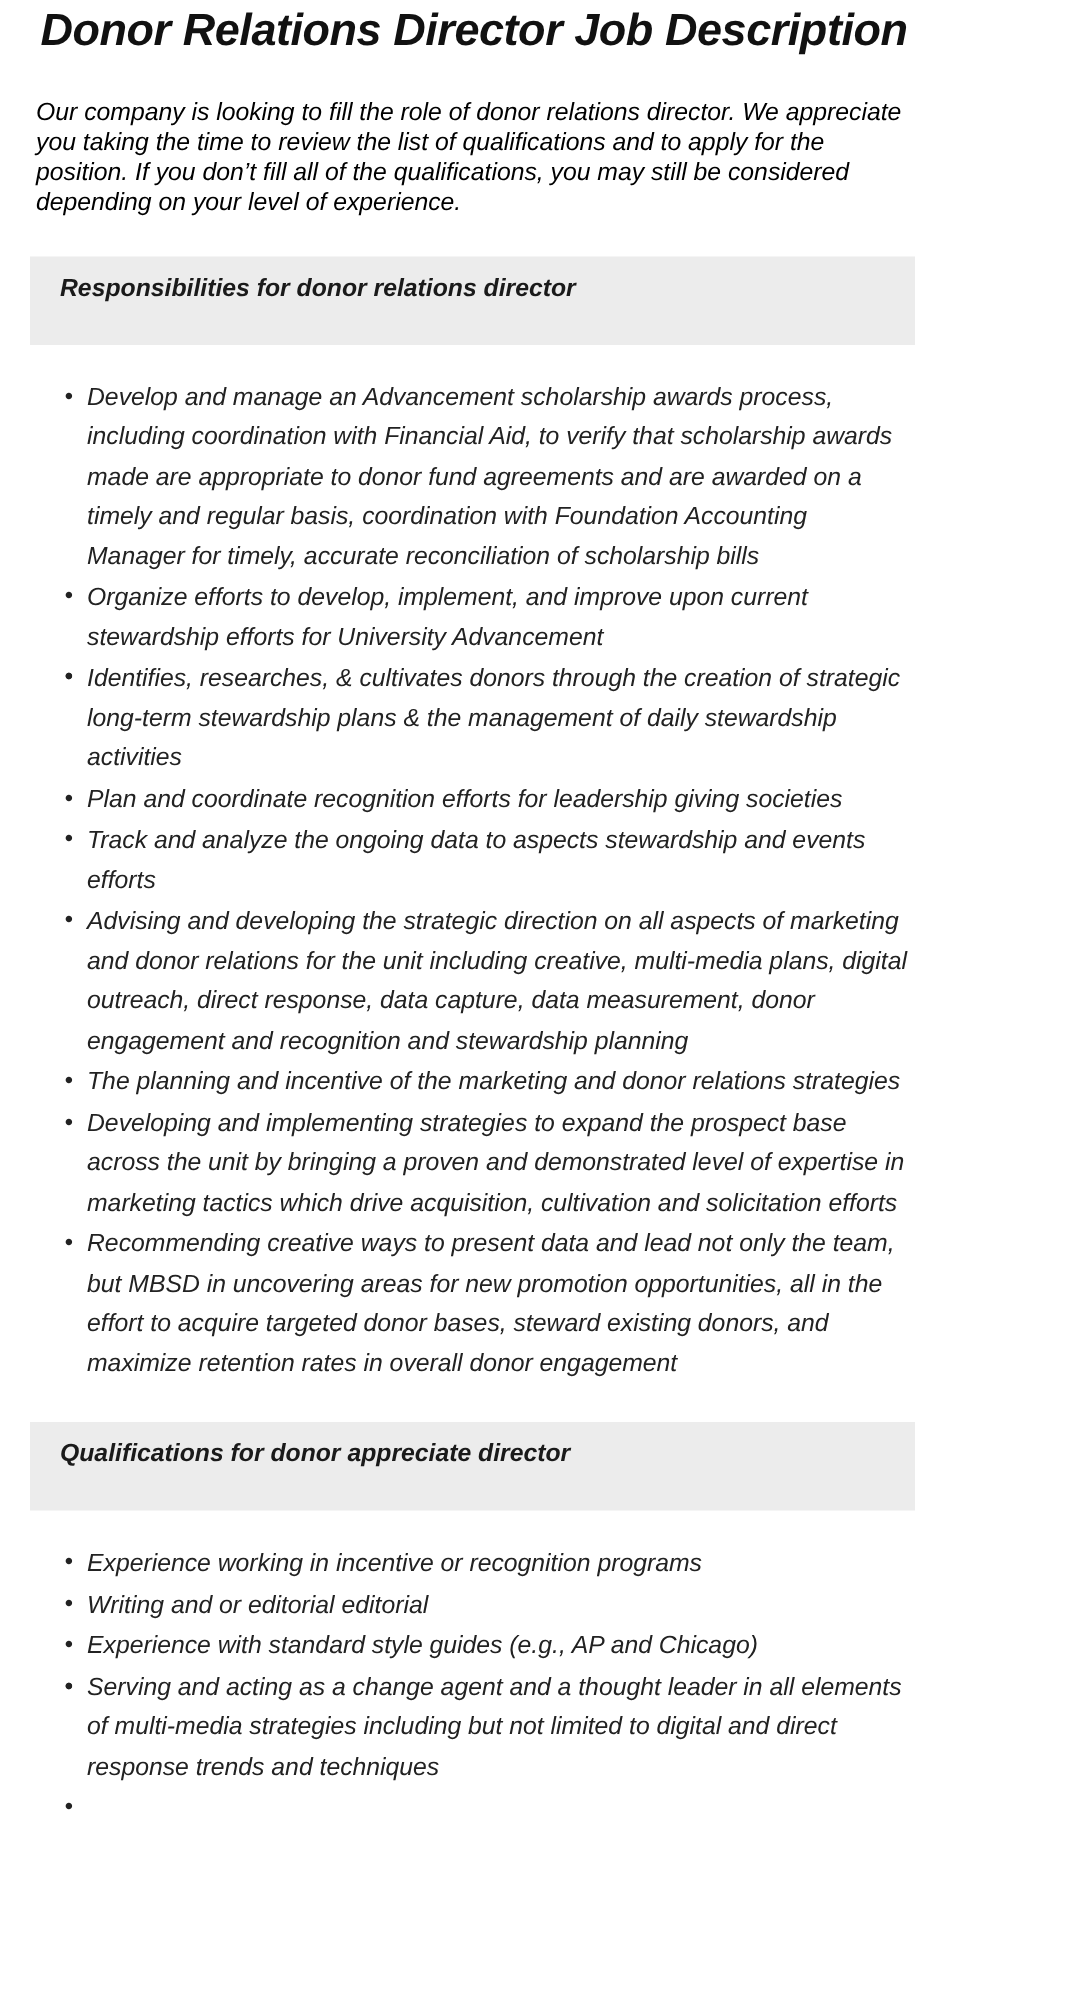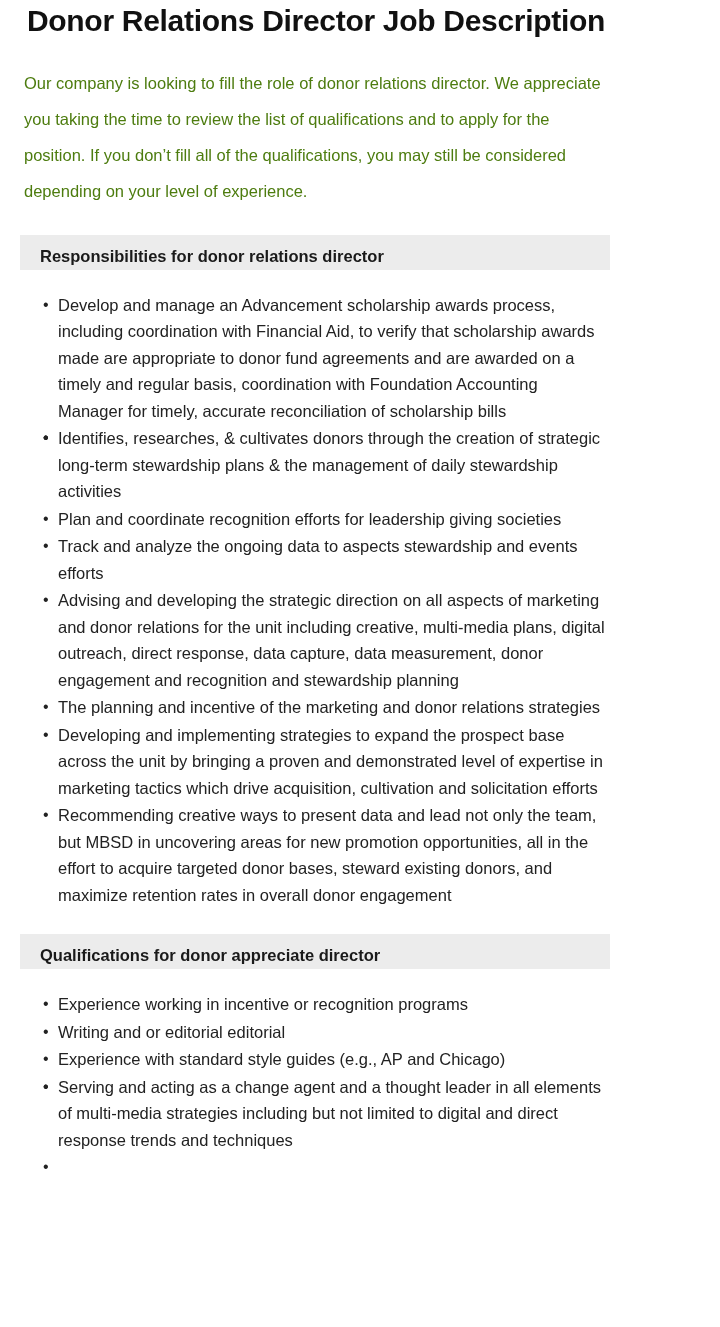--- a/index.html
+++ b/index.html
@@ -21,6 +21,7 @@
     box-sizing: border-box;
     padding: 0;
     position: relative;
+    font-style: italic;
   }
 
   

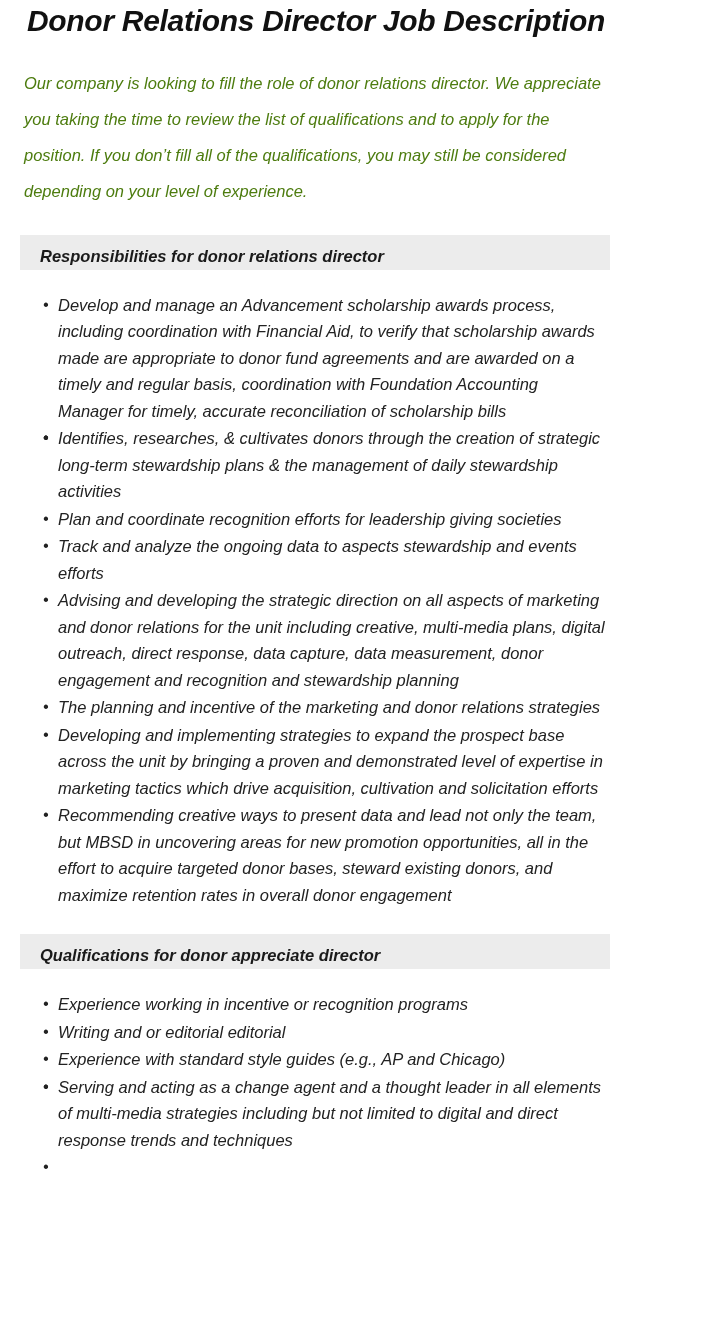--- a/index.html
+++ b/index.html
@@ -39,8 +39,8 @@
   
   .intro {
     font-size: 16.5px;
-    line-height: 36px;
-    color: #4d7c0f;
+    line-height: 20px;
+    color: #000000;
     margin: 0;
     padding: 26px 26px 0 24px;
   }

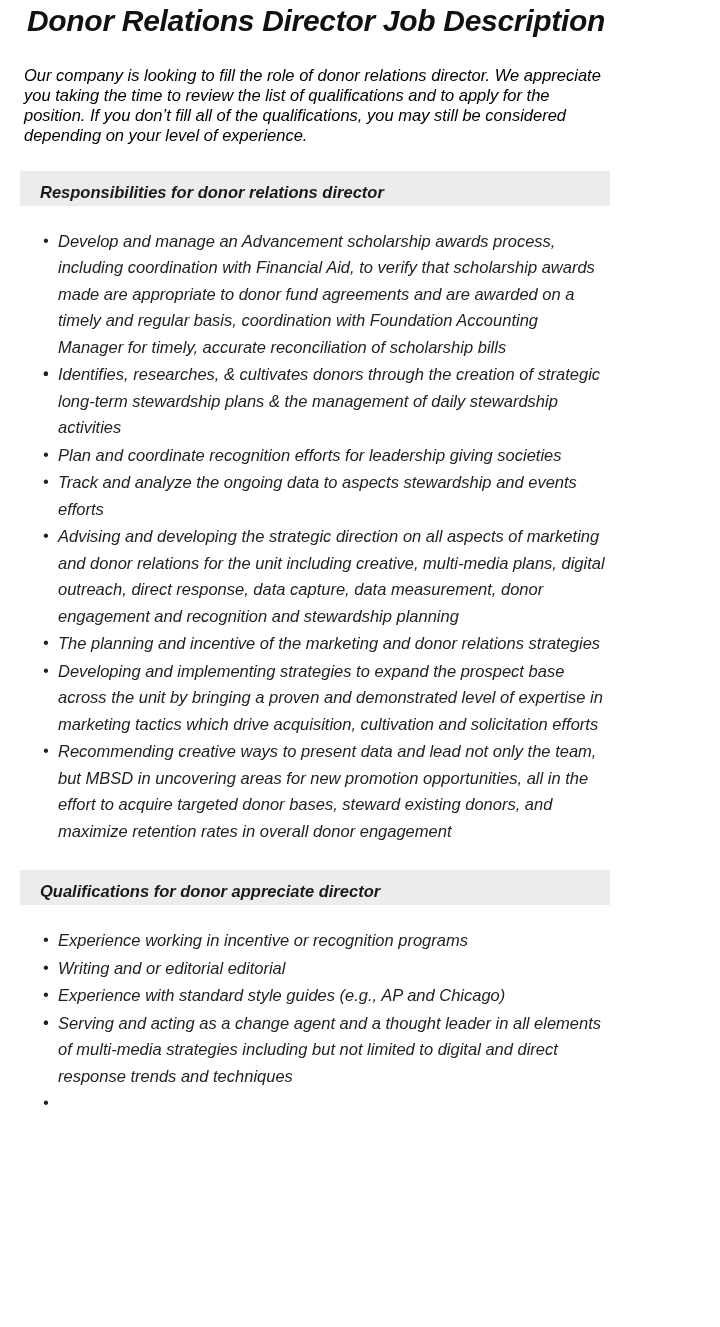--- a/index.html
+++ b/index.html
@@ -49,7 +49,7 @@
   .section-band {
     background: #ececec;
     margin: 26px 22px 0 20px;
-    padding: 11px 0 4px 20px;
+    padding: 11px 0 28px 20px;
     box-sizing: border-box;
   }
   .section-band-title {

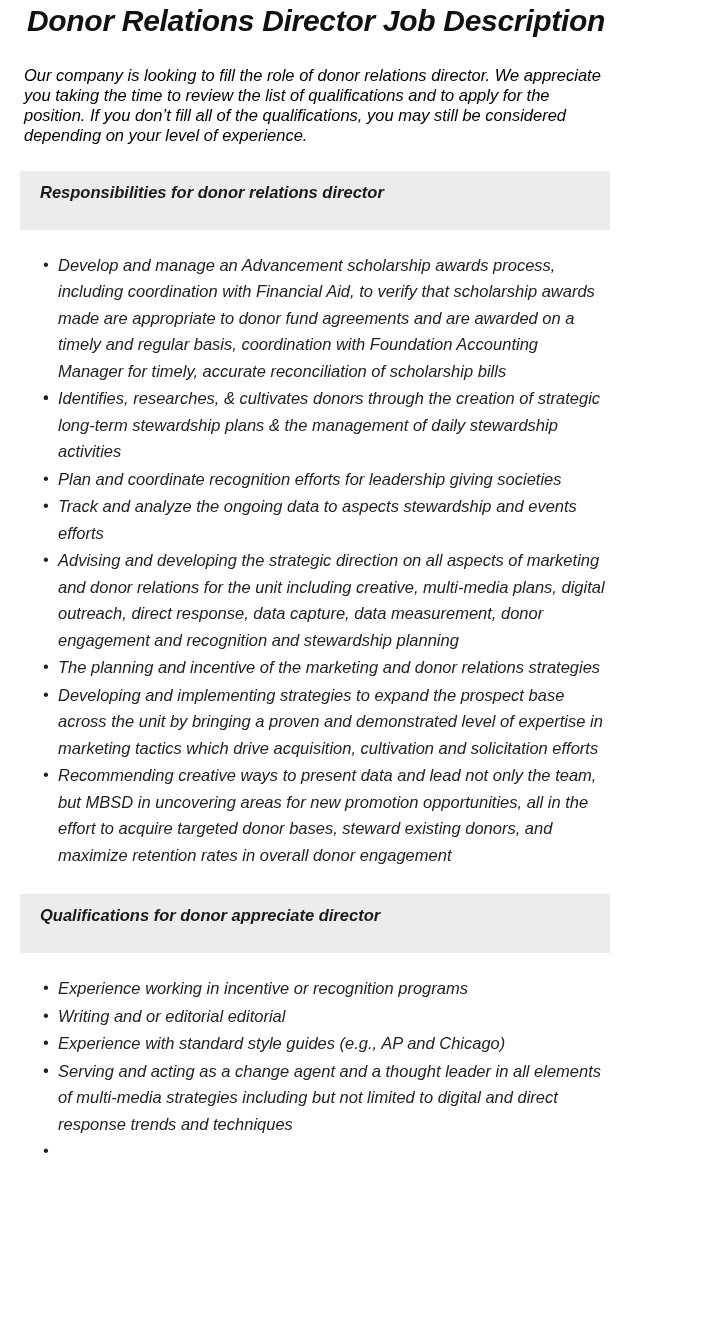--- a/index.html
+++ b/index.html
@@ -103,7 +103,7 @@
         </div>
         <ul class="bullet-list">
           <li class="bullet-item"><span class="bullet-dot">•</span><span class="bullet-text">Develop and manage an Advancement scholarship awards process, including coordination with Financial Aid, to verify that scholarship awards made are appropriate to donor fund agreements and are awarded on a timely and regular basis, coordination with Foundation Accounting Manager for timely, accurate reconciliation of scholarship bills</span></li>
-          <li class="bullet-item"><span class="bullet-dot">•</span></li>
+          <li class="bullet-item"><span class="bullet-dot">•</span><span class="bullet-text">Organize efforts to develop, implement, and improve upon current stewardship efforts for University Advancement</span></li>
           <li class="bullet-item"><span class="bullet-dot">•</span></li>
           <li class="bullet-item"><span class="bullet-dot">•</span><span class="bullet-text">Identifies, researches, &amp; cultivates donors through the creation of strategic long-term stewardship plans &amp; the management of daily stewardship activities</span></li>
           <li class="bullet-item"><span class="bullet-dot">•</span><span class="bullet-text">Plan and coordinate recognition efforts for leadership giving societies</span></li>

